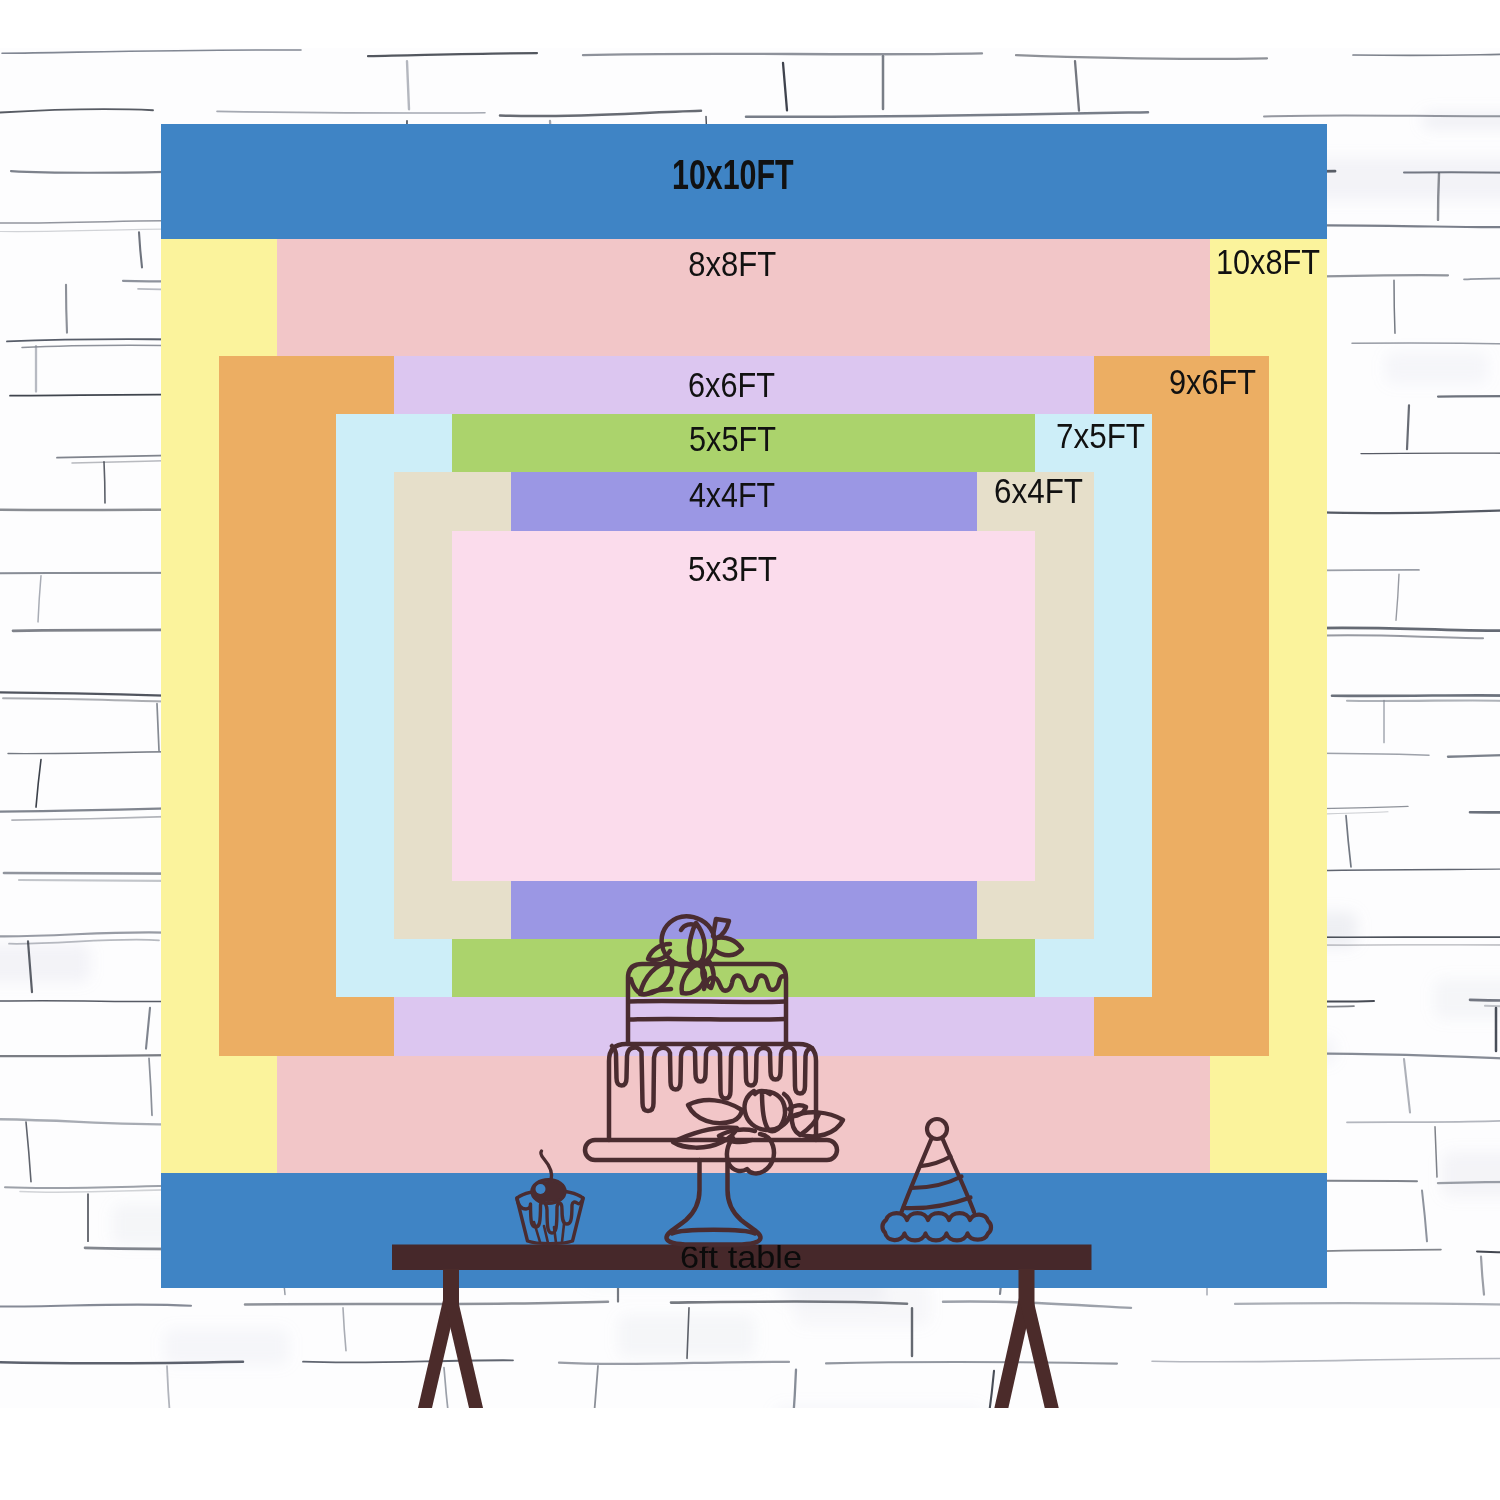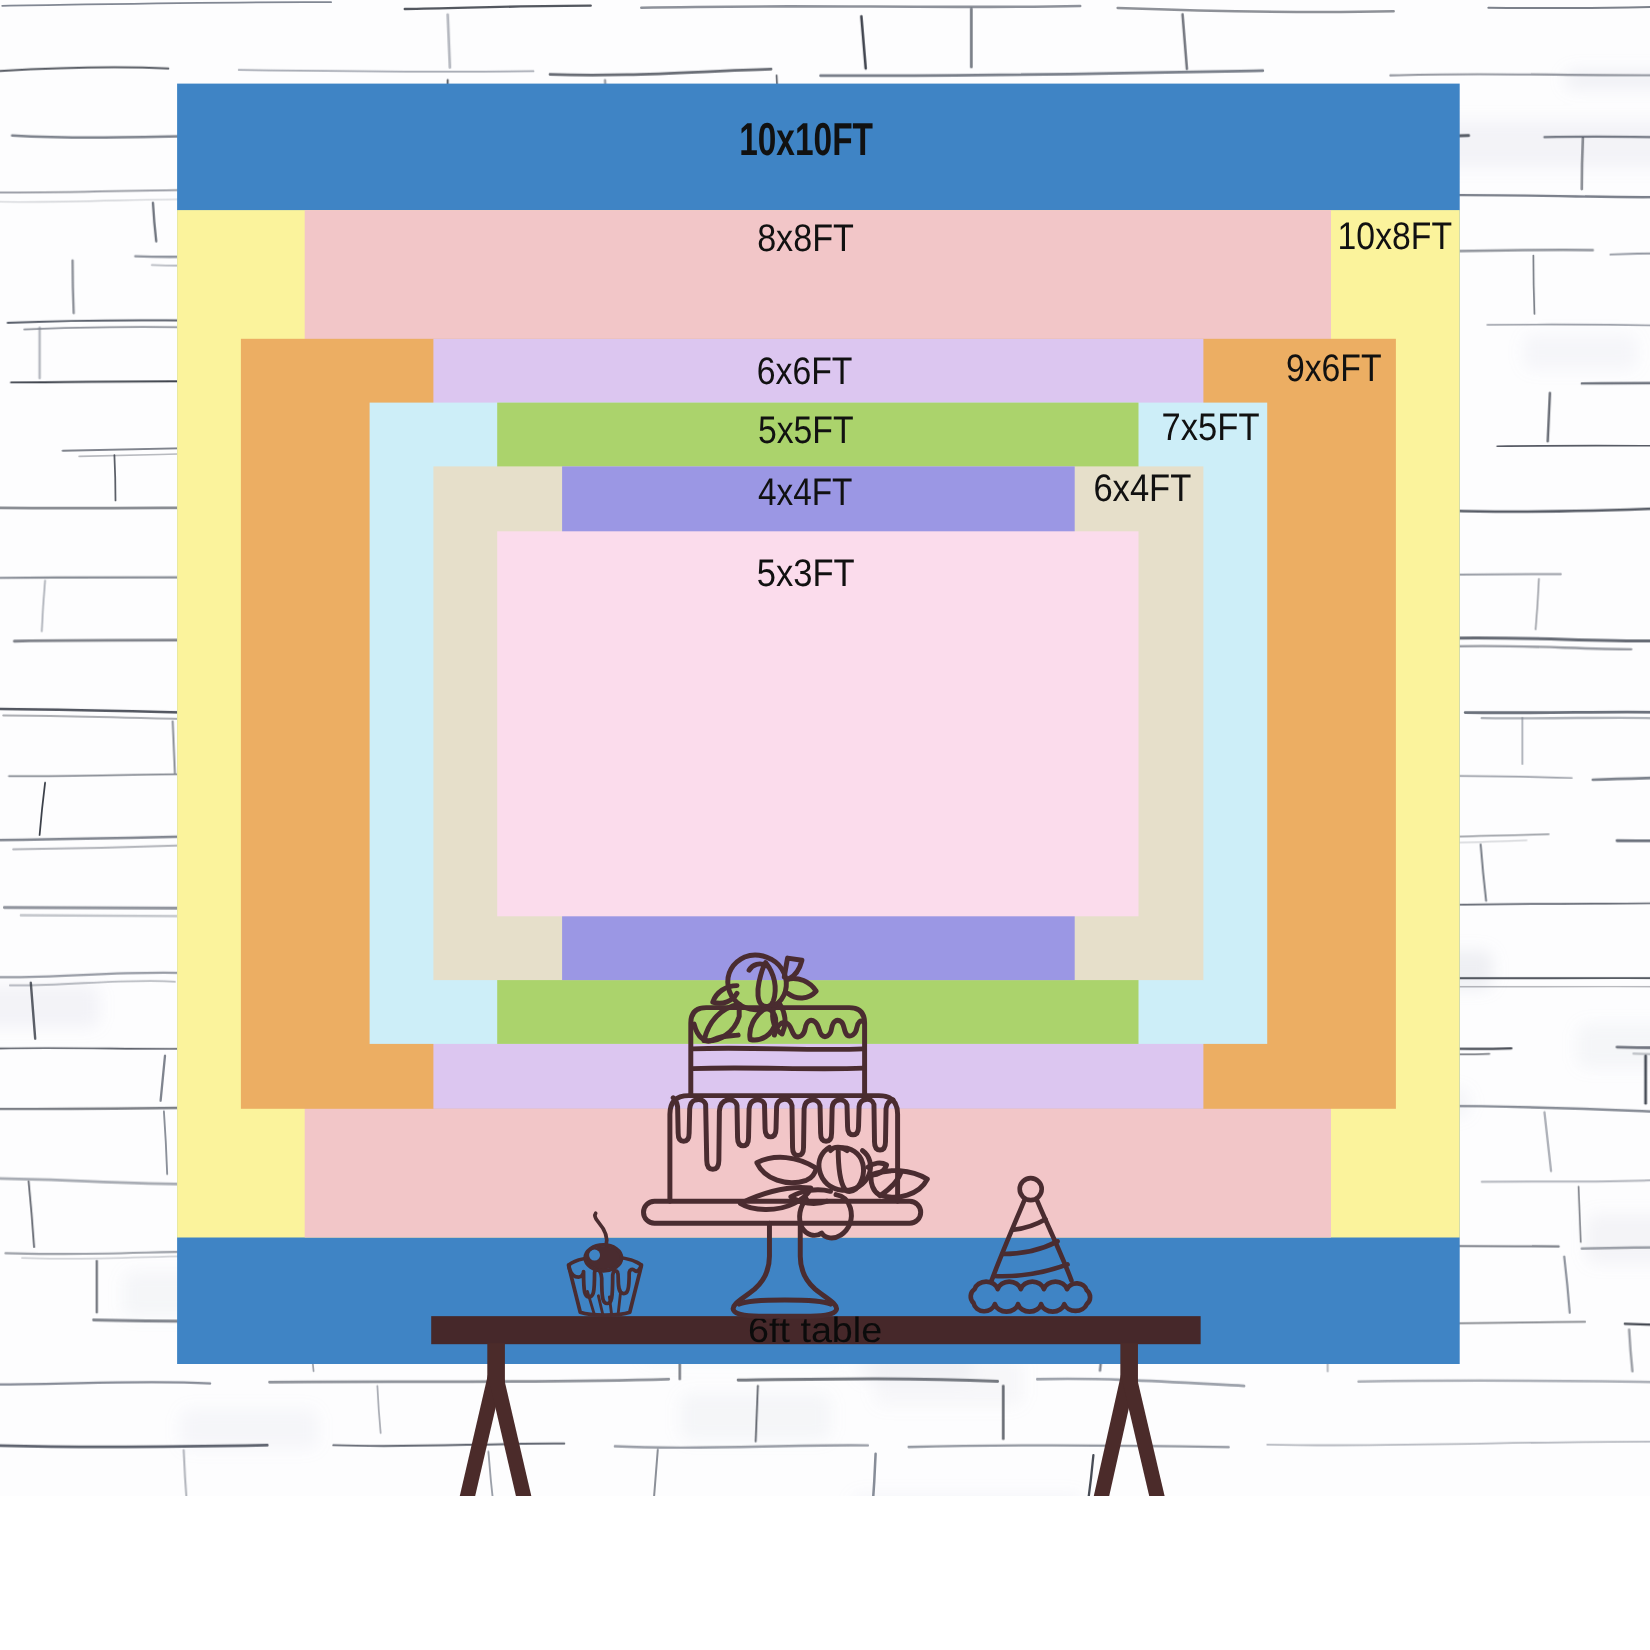--- a/index.html
+++ b/index.html
@@ -2,7 +2,7 @@
 <html><head><meta charset="utf-8">
 <style>
 html,body{margin:0;padding:0;background:#ffffff;font-family:"Liberation Sans",sans-serif;}
-#stage{position:relative;width:1500px;height:1360px;overflow:hidden;}
+#stage{position:relative;width:1500px;height:1360px;overflow:hidden;margin-top:48px;}
 </style></head>
 <body>
 <div id="stage">

